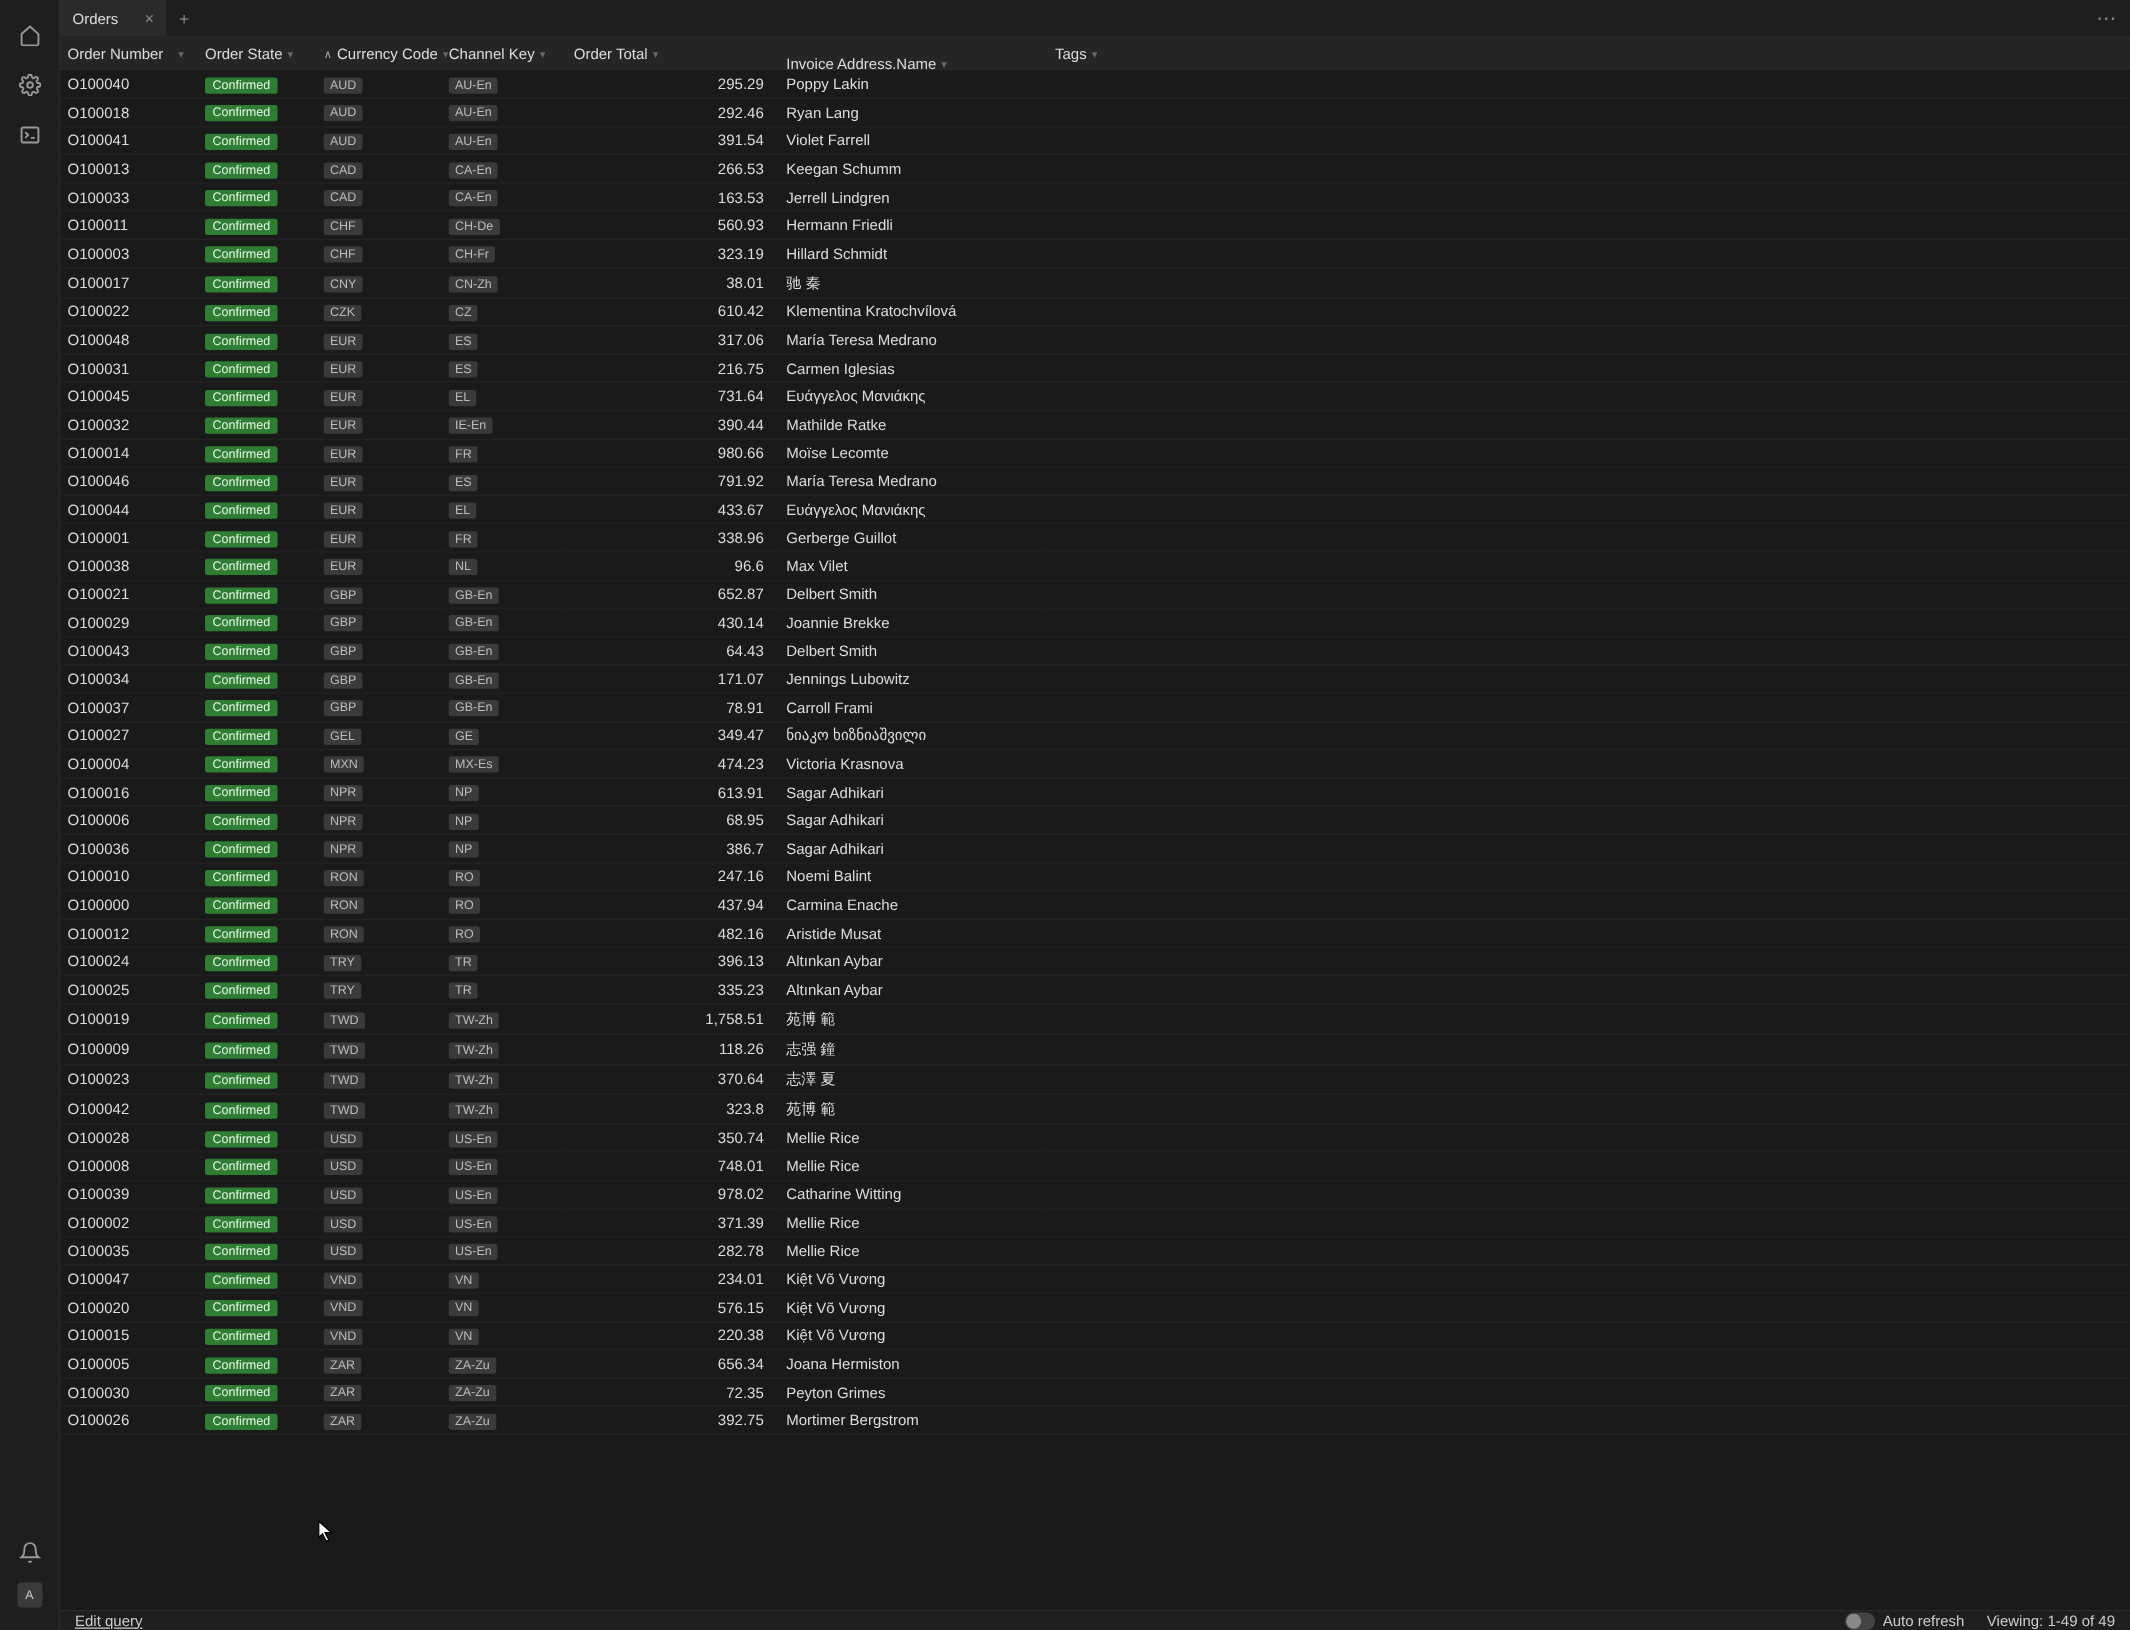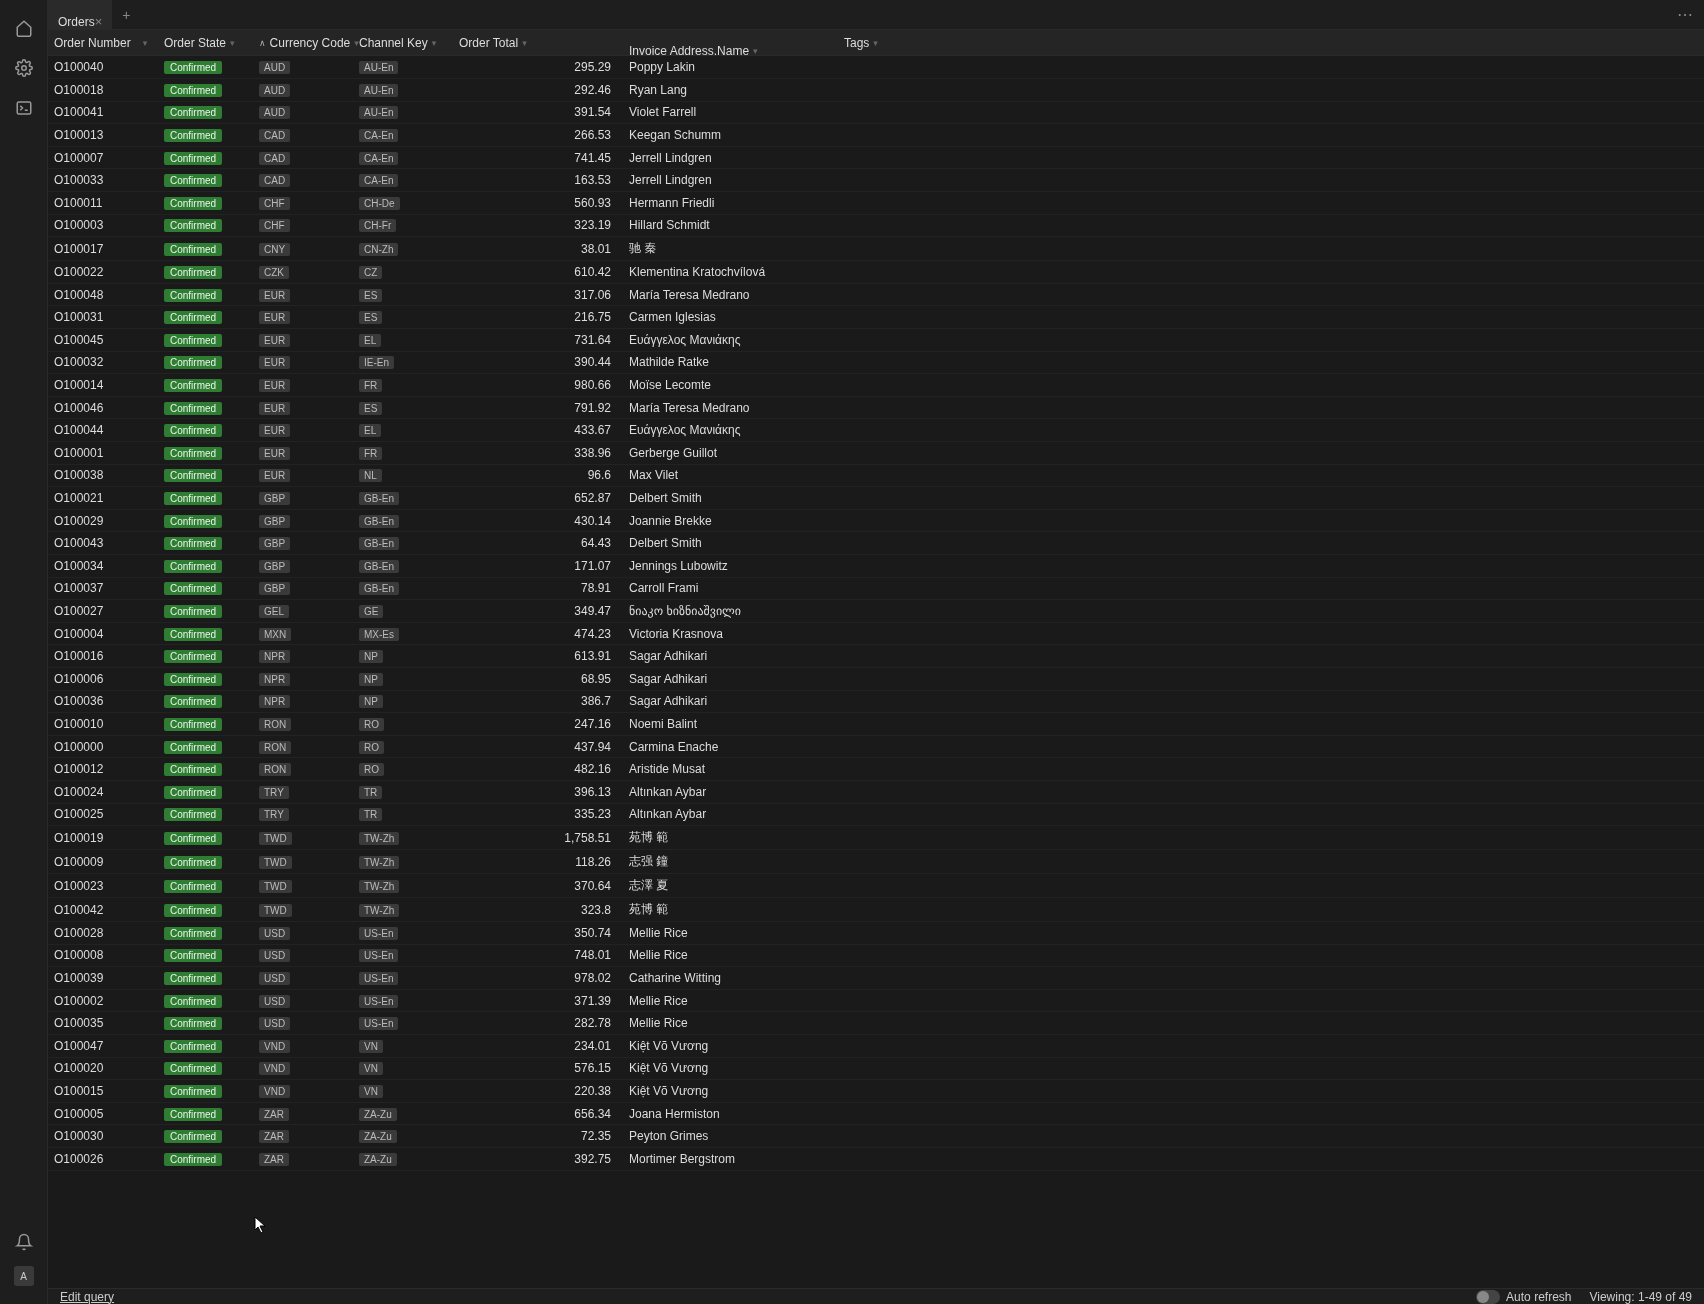--- a/index.html
+++ b/index.html
@@ -61,7 +61,7 @@
   height: 100%;
   padding: 0 10px;
   background: #2a2a2a;
-  display: flex; align-items: flex-end; gap: 0;
+  display: flex; align-items: center; gap: 21px;
   font-size: 12px;
   color: #ddd;
   cursor: pointer;

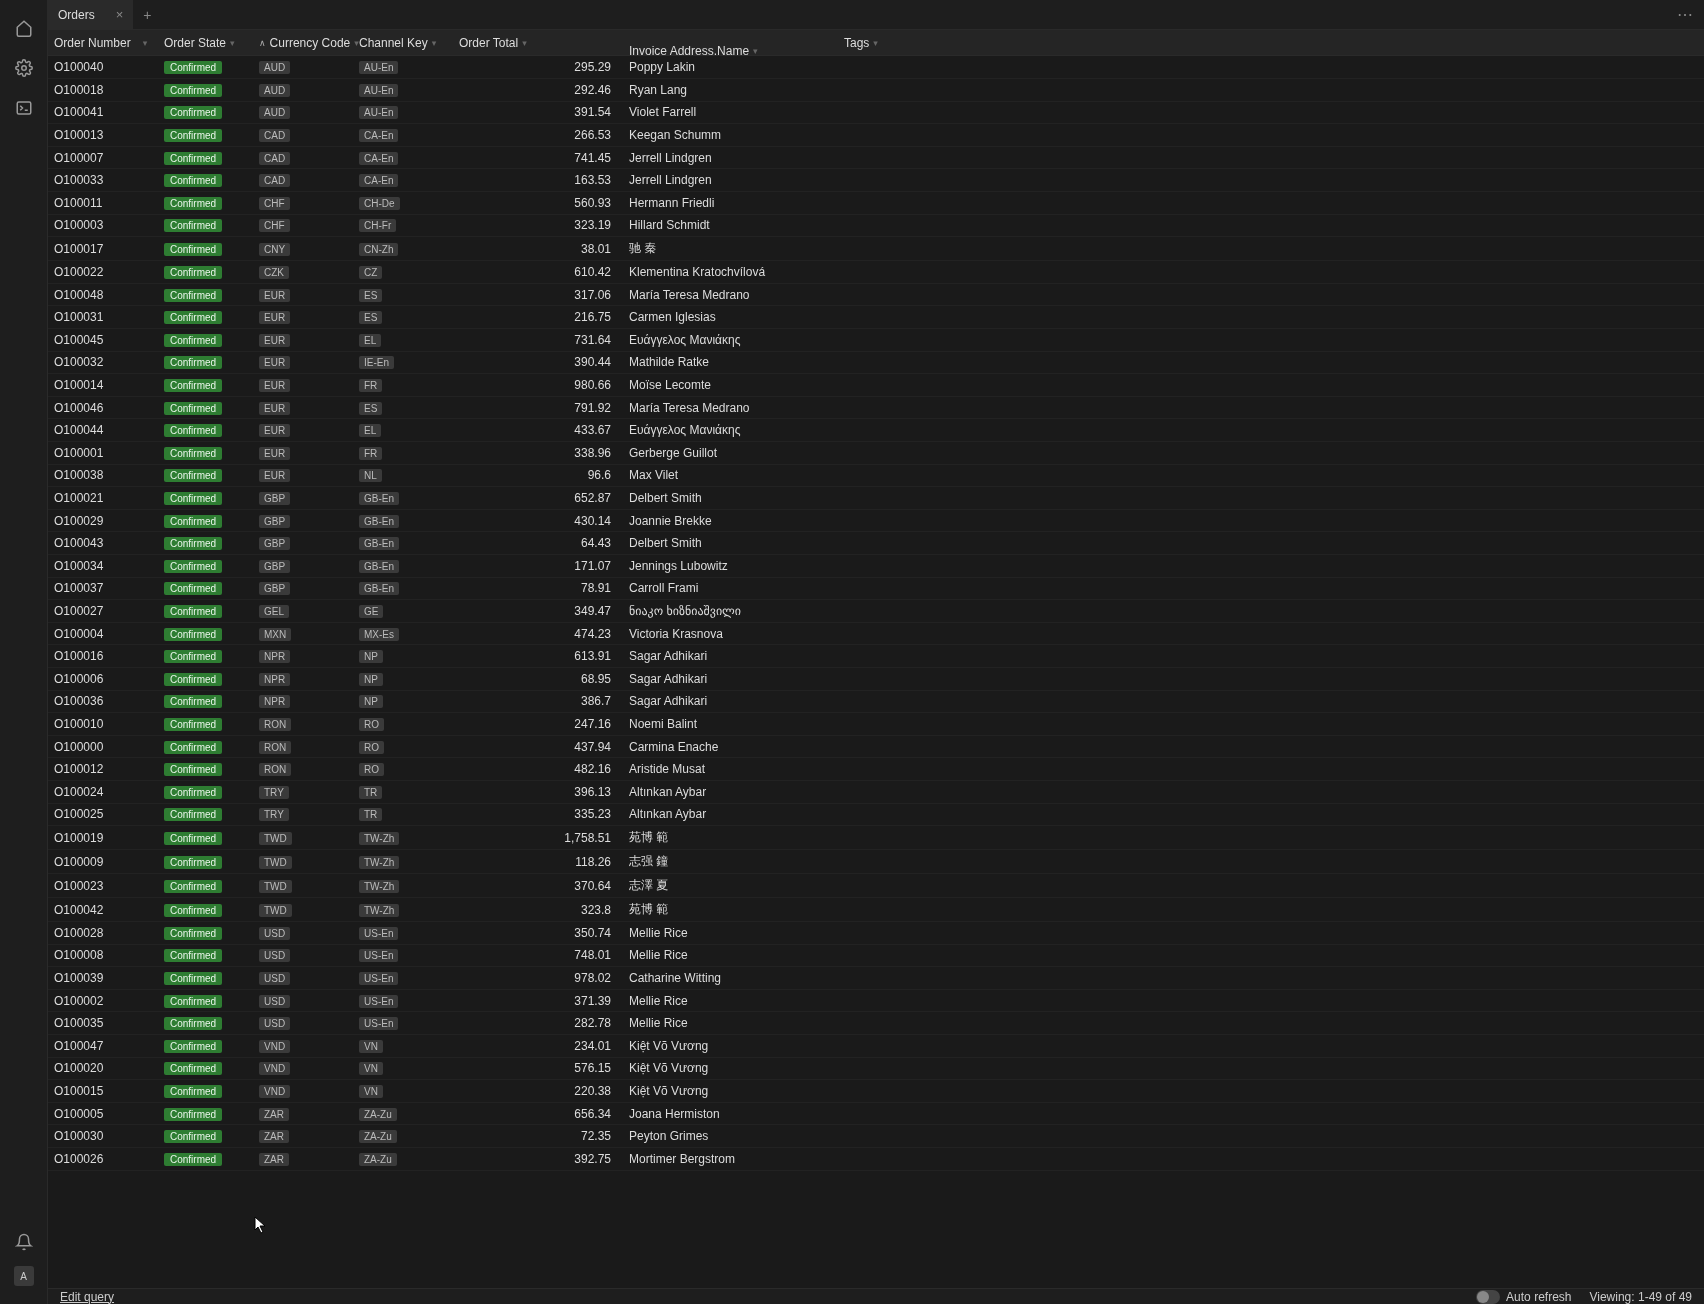--- a/index.html
+++ b/index.html
@@ -293,15 +293,6 @@
               <td class="col-tags"></td>
             </tr>
             <tr>
-              <td class="col-num">O100007</td>
-              <td class="col-state"><span class="badge-state">Confirmed</span></td>
-              <td class="col-curr"><span class="badge-curr">CAD</span></td>
-              <td class="col-chan"><span class="badge-chan">CA-En</span></td>
-              <td class="col-total">741.45</td>
-              <td class="col-name">Jerrell Lindgren</td>
-              <td class="col-tags"></td>
-            </tr>
-            <tr>
               <td class="col-num">O100033</td>
               <td class="col-state"><span class="badge-state">Confirmed</span></td>
               <td class="col-curr"><span class="badge-curr">CAD</span></td>

